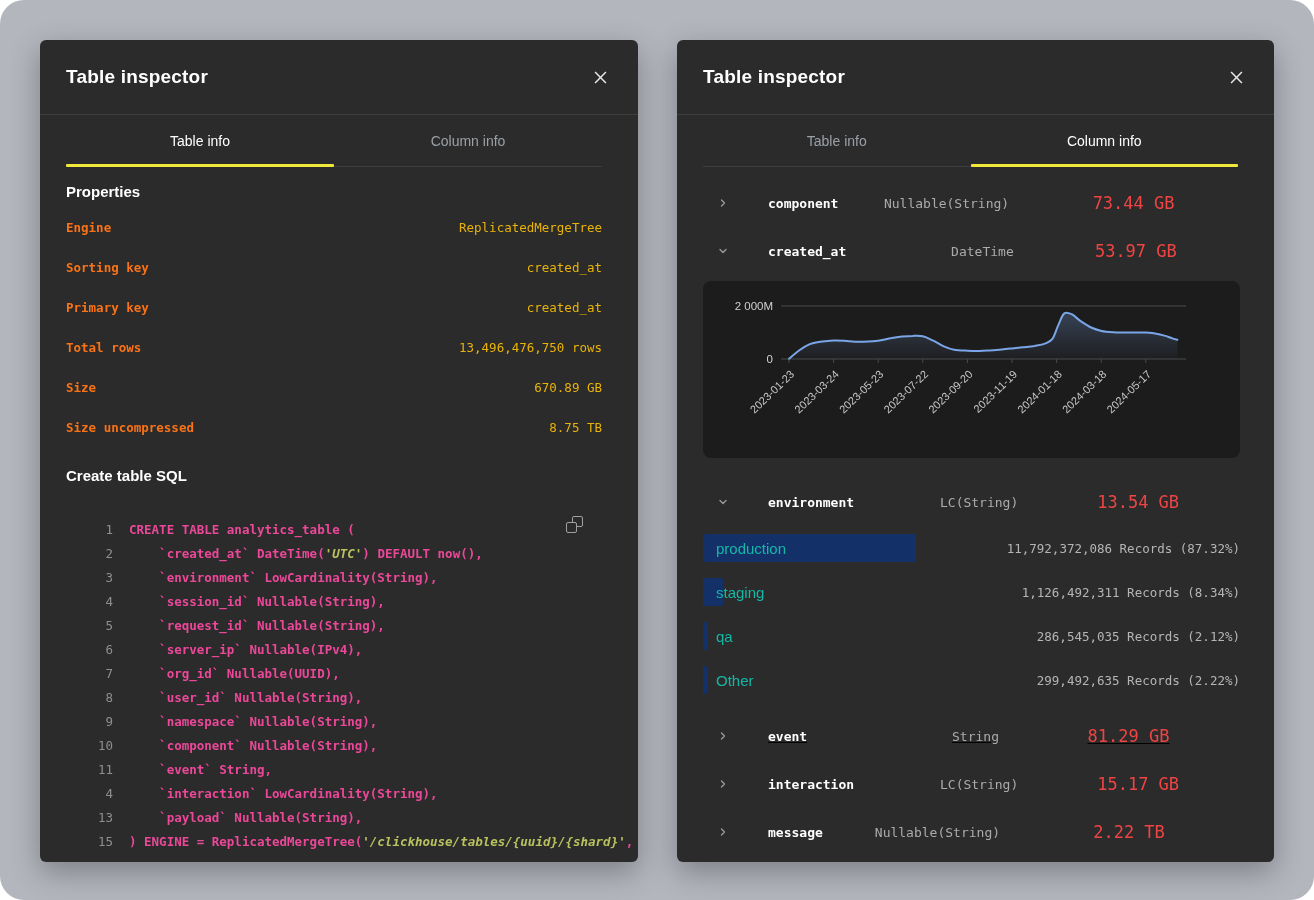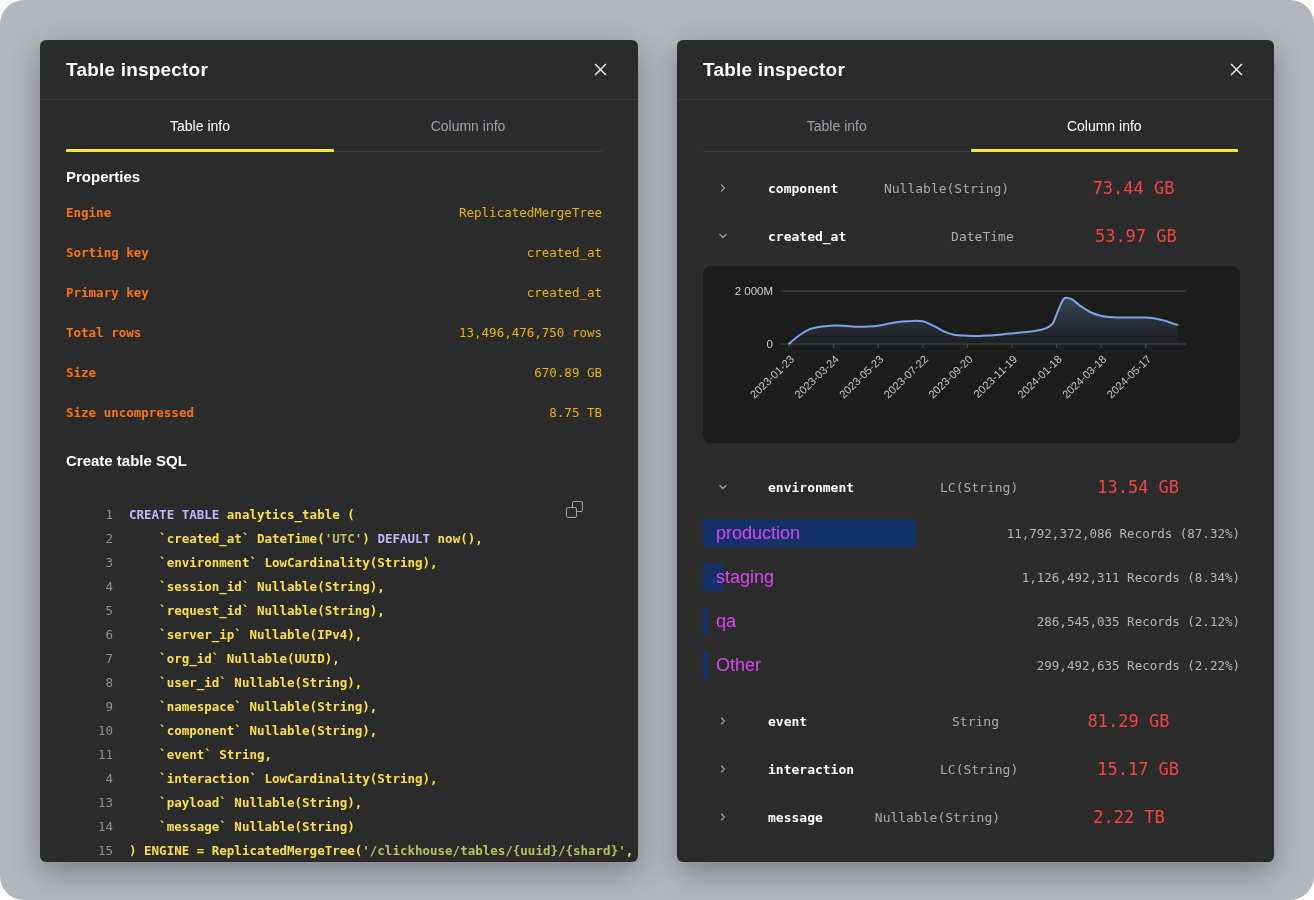--- a/index.html
+++ b/index.html
@@ -10,7 +10,7 @@
   .panel-left  { left:40px;  width:598px; }
   .panel-right { left:677px; width:597px; }
 
-  .panel-header { height:60px; display:flex; align-items:center; justify-content:space-between;
+  .panel-header { height:75px; display:flex; align-items:center; justify-content:space-between;
                   padding:0 24px 0 26px; border-bottom:1px solid #3d3d3d; }
   .panel-title { color:#ffffff; font-size:19px; font-weight:bold; letter-spacing:.2px; }
   .close-btn { width:28px; height:28px; background:none; border:none; cursor:pointer; display:flex; align-items:center; justify-content:center; }

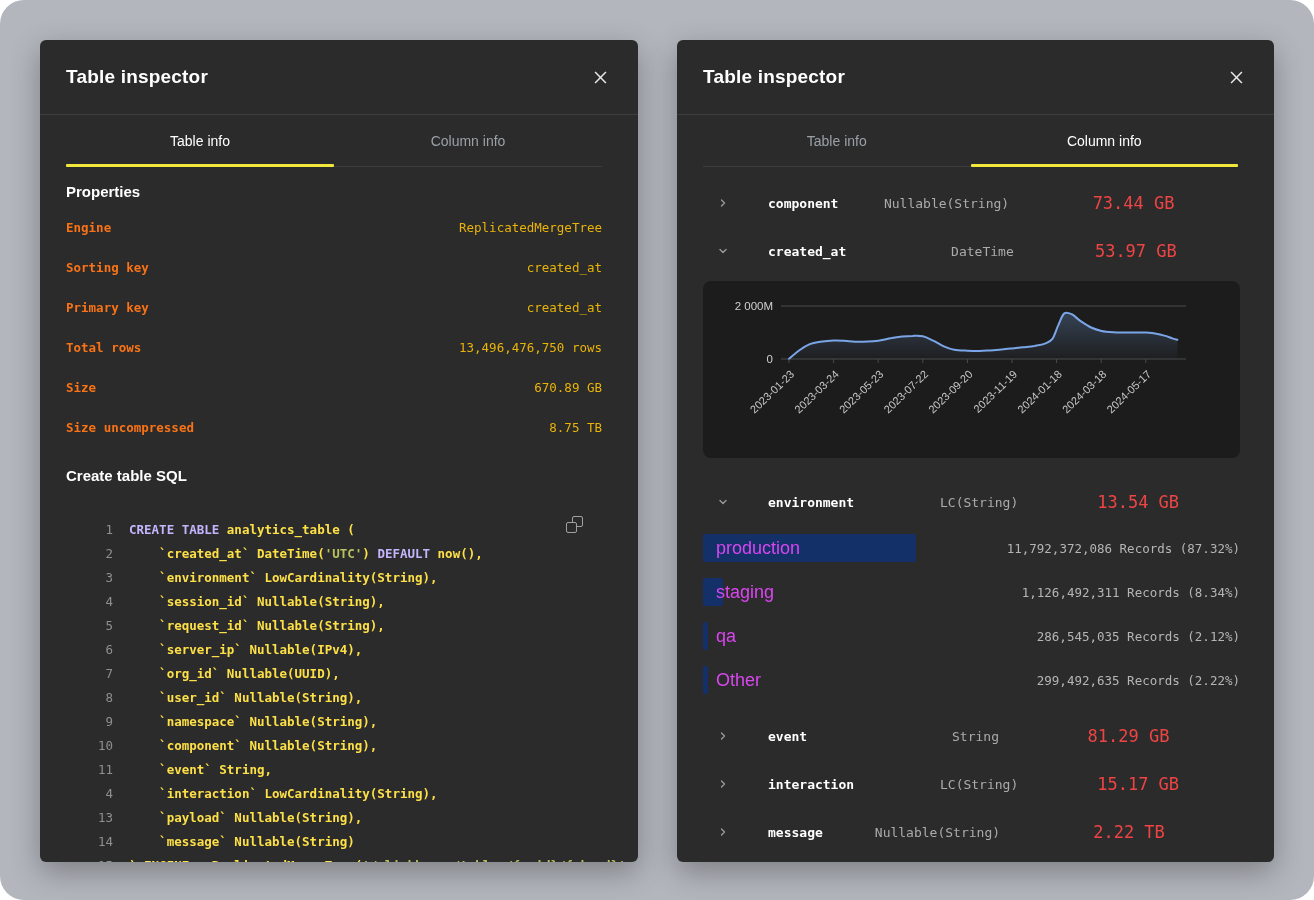--- a/index.html
+++ b/index.html
@@ -34,7 +34,7 @@
   .ln { width:47px; flex:none; text-align:right; color:#8f8f8f; }
   .code-text { margin-left:16px; white-space:pre; font-weight:600; }
   .tok-pl  { color:#fde047; }
-  .tok-kw  { color:#c4b5fd; }
+  .tok-kw  { color:#ec4899; }
   .tok-str { color:#b9c25e; }
 
   .copy-btn { position:absolute; top:-4px; right:14px; width:22px; height:22px; background:none; border:none; cursor:pointer; }

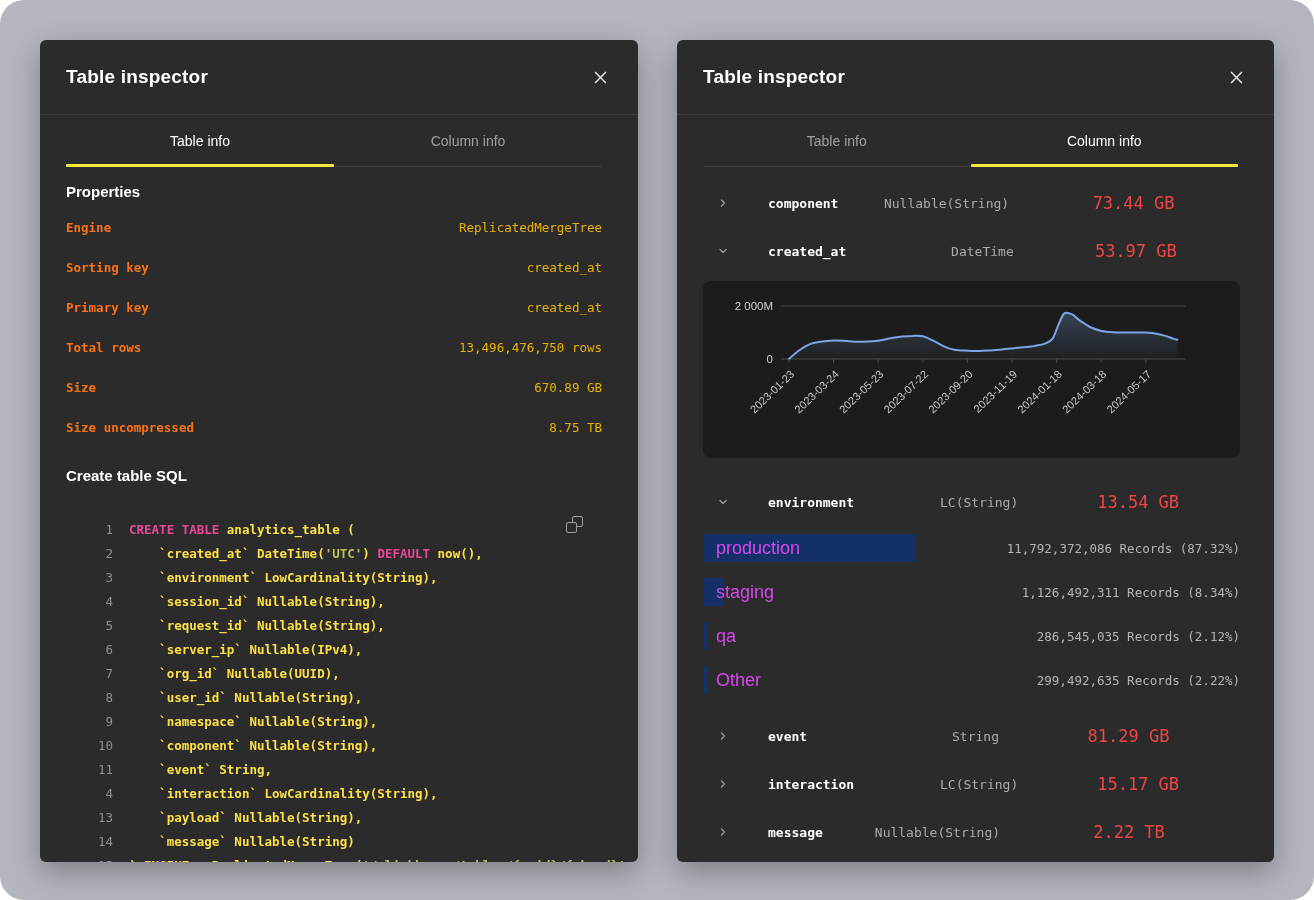--- a/index.html
+++ b/index.html
@@ -33,7 +33,7 @@
   .code-line { display:flex; align-items:center; height:24px; }
   .ln { width:47px; flex:none; text-align:right; color:#8f8f8f; }
   .code-text { margin-left:16px; white-space:pre; font-weight:600; }
-  .tok-pl  { color:#fde047; }
+  .tok-pl  { color:#ec4899; }
   .tok-kw  { color:#ec4899; }
   .tok-str { color:#b9c25e; }
 

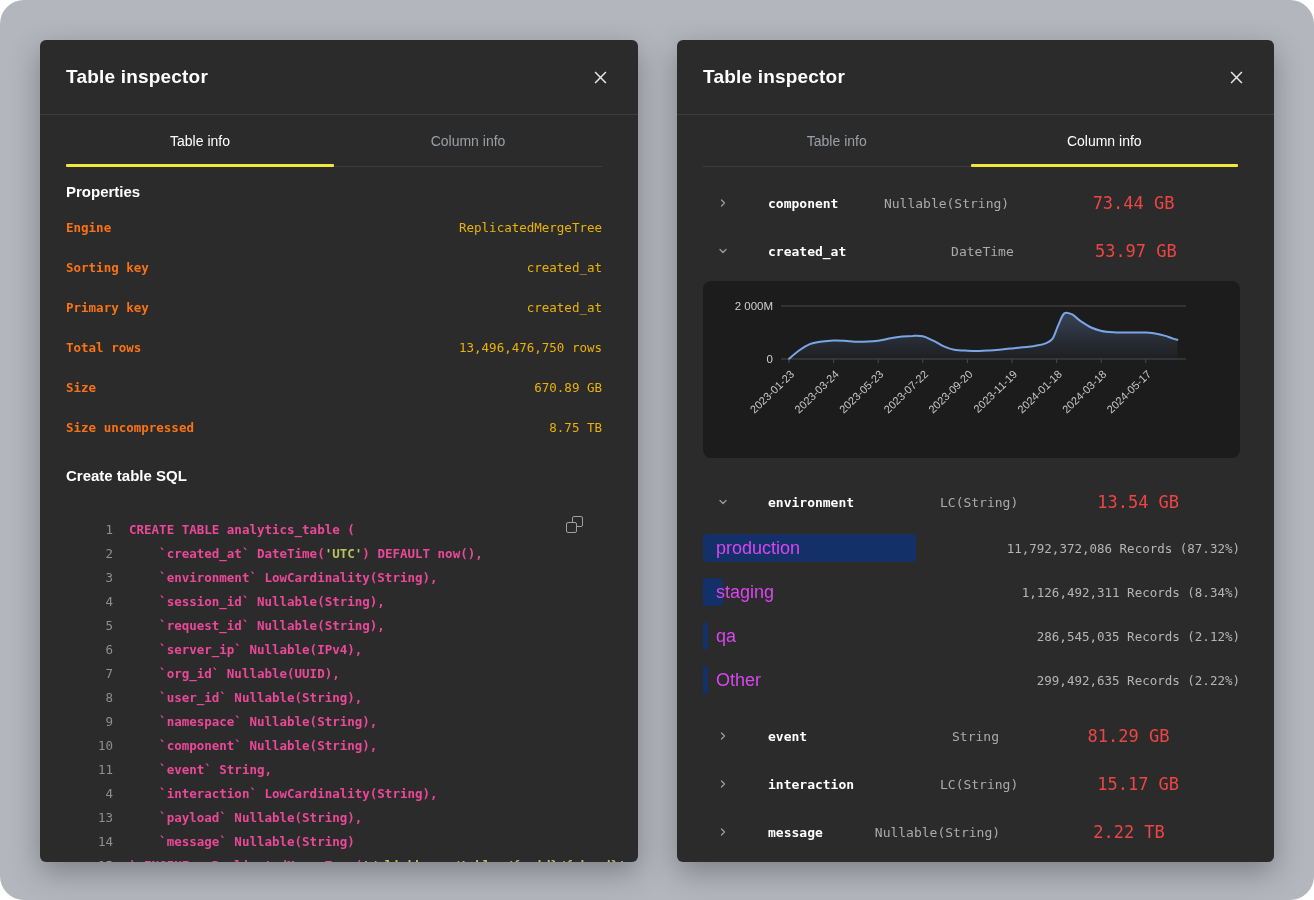--- a/index.html
+++ b/index.html
@@ -35,7 +35,7 @@
   .code-text { margin-left:16px; white-space:pre; font-weight:600; }
   .tok-pl  { color:#ec4899; }
   .tok-kw  { color:#ec4899; }
-  .tok-str { color:#b9c25e; }
+  .tok-str { color:#b9c25e;font-style:italic; }
 
   .copy-btn { position:absolute; top:-4px; right:14px; width:22px; height:22px; background:none; border:none; cursor:pointer; }
   .copy-icon { position:relative; display:block; width:17px; height:17px; }

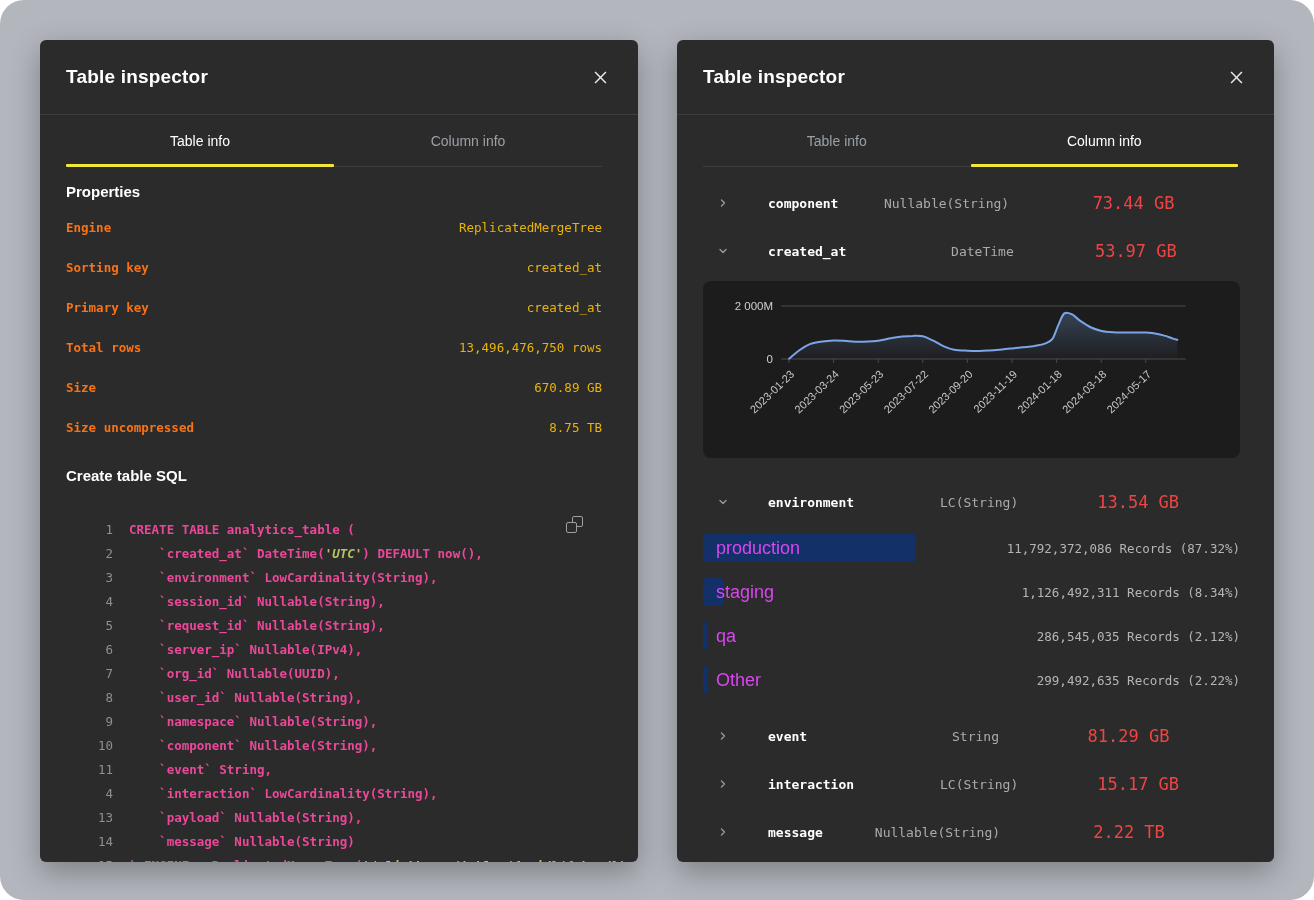--- a/index.html
+++ b/index.html
@@ -55,7 +55,7 @@
   .env-row { display:flex; align-items:center; height:44px; }
   .env-bar-wrap { position:relative; flex:1; height:28px; }
   .env-bar { position:absolute; left:0; top:0; bottom:0; background:#143069; border-radius:2px; }
-  .env-label { position:absolute; left:13px; top:0; bottom:0; display:flex; align-items:center; color:#d946ef; font-size:18px; }
+  .env-label { position:absolute; left:13px; top:0; bottom:0; display:flex; align-items:center; color:#14b8a6; font-size:15px; }
   .env-records { width:330px; text-align:right; font-family:"DejaVu Sans Mono", monospace; font-size:12.5px; color:#b5b5b5; }
   .gap-top { margin-top:10px; }
 </style>

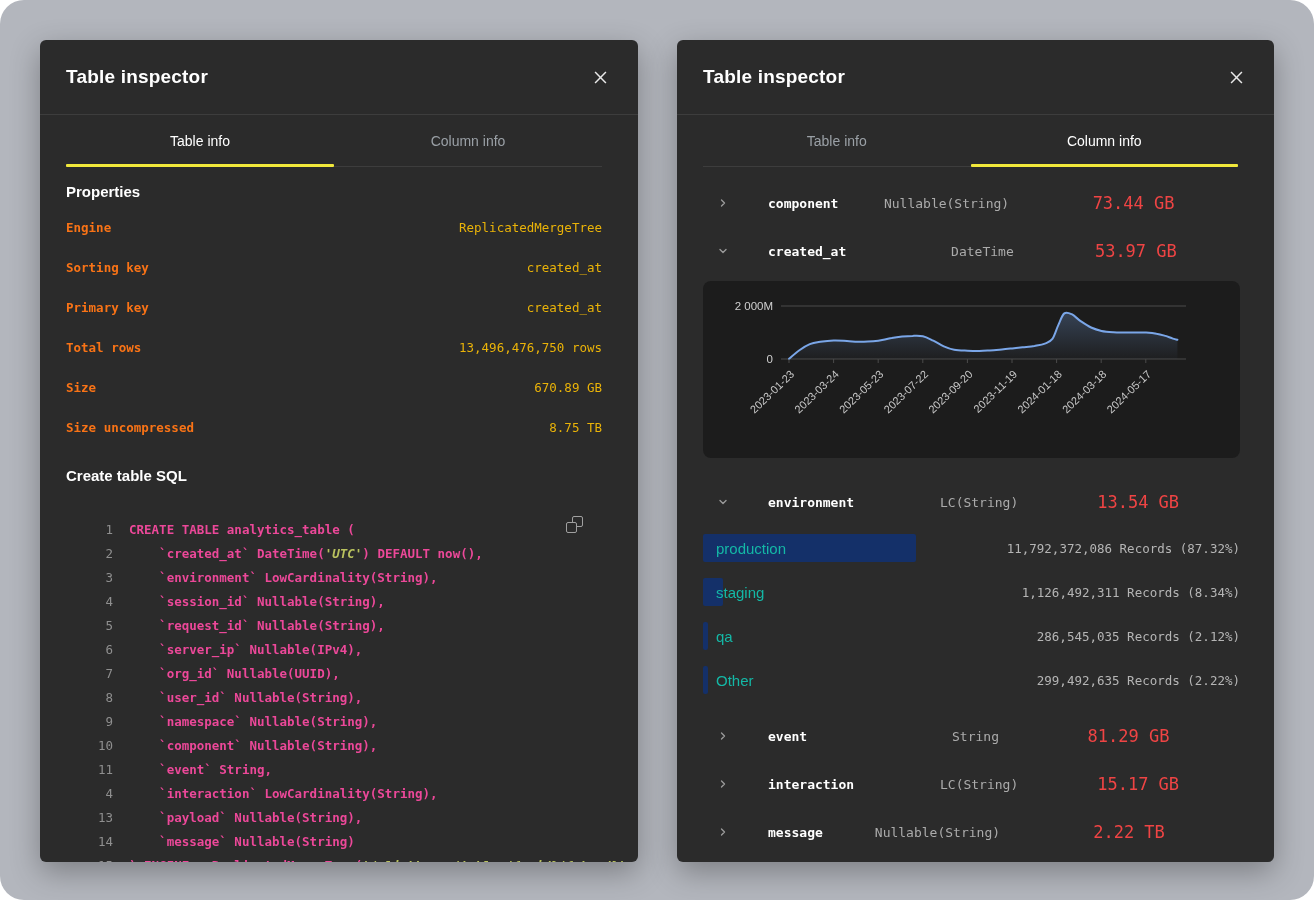--- a/index.html
+++ b/index.html
@@ -57,7 +57,7 @@
   .env-bar { position:absolute; left:0; top:0; bottom:0; background:#143069; border-radius:2px; }
   .env-label { position:absolute; left:13px; top:0; bottom:0; display:flex; align-items:center; color:#14b8a6; font-size:15px; }
   .env-records { width:330px; text-align:right; font-family:"DejaVu Sans Mono", monospace; font-size:12.5px; color:#b5b5b5; }
-  .gap-top { margin-top:10px; }
+  .gap-top { margin-top:10px;text-decoration:underline; }
 </style>
 </head>
 <body>

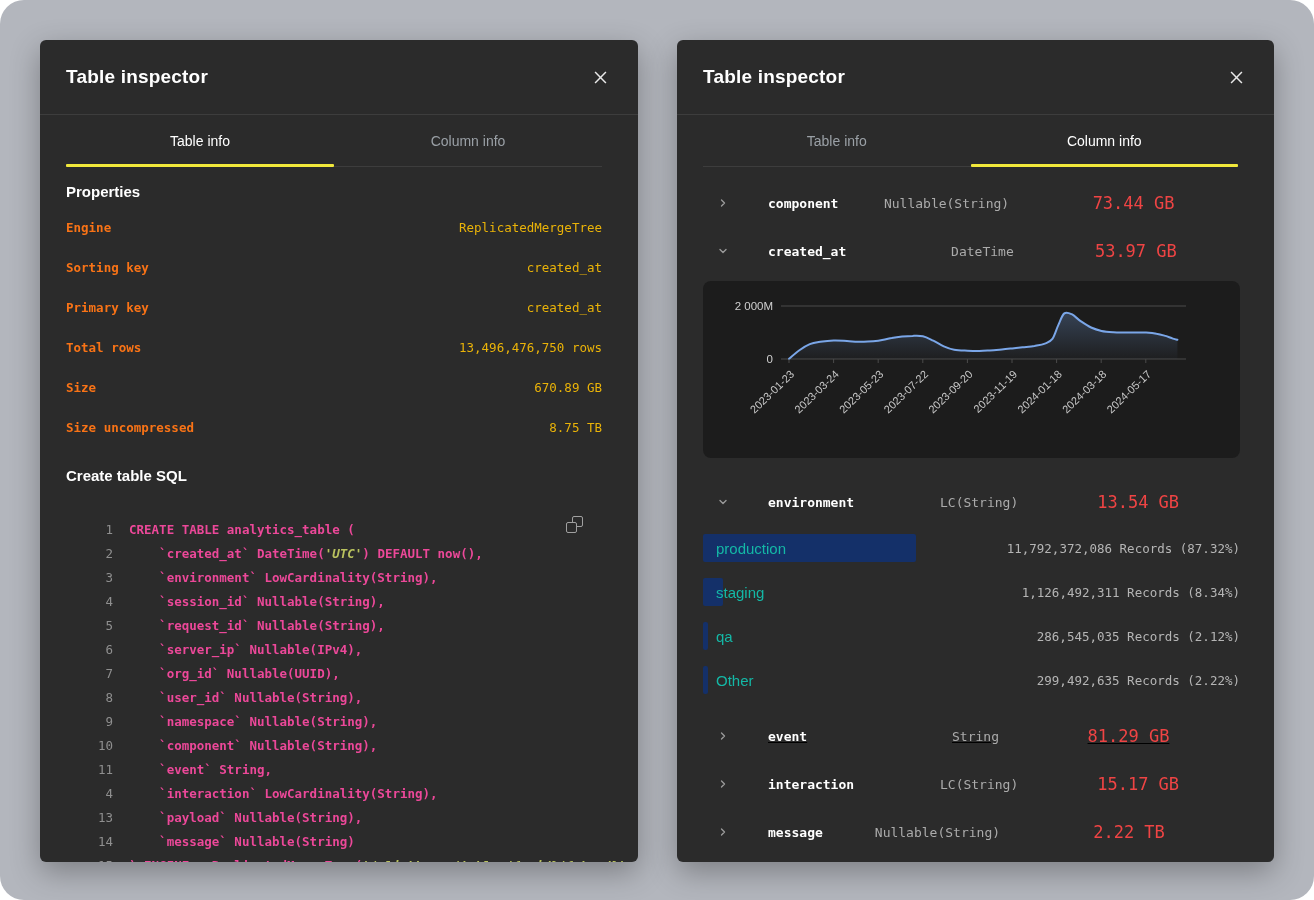--- a/index.html
+++ b/index.html
@@ -165,10 +165,6 @@
             <div class="code-line">
               <span class="ln">13</span>
               <span class="code-text"><span class="tok-pl">    `payload` Nullable(String),</span></span>
-            </div>
-            <div class="code-line">
-              <span class="ln">14</span>
-              <span class="code-text"><span class="tok-pl">    `message` Nullable(String)</span></span>
             </div>
             <div class="code-line">
               <span class="ln">15</span>

